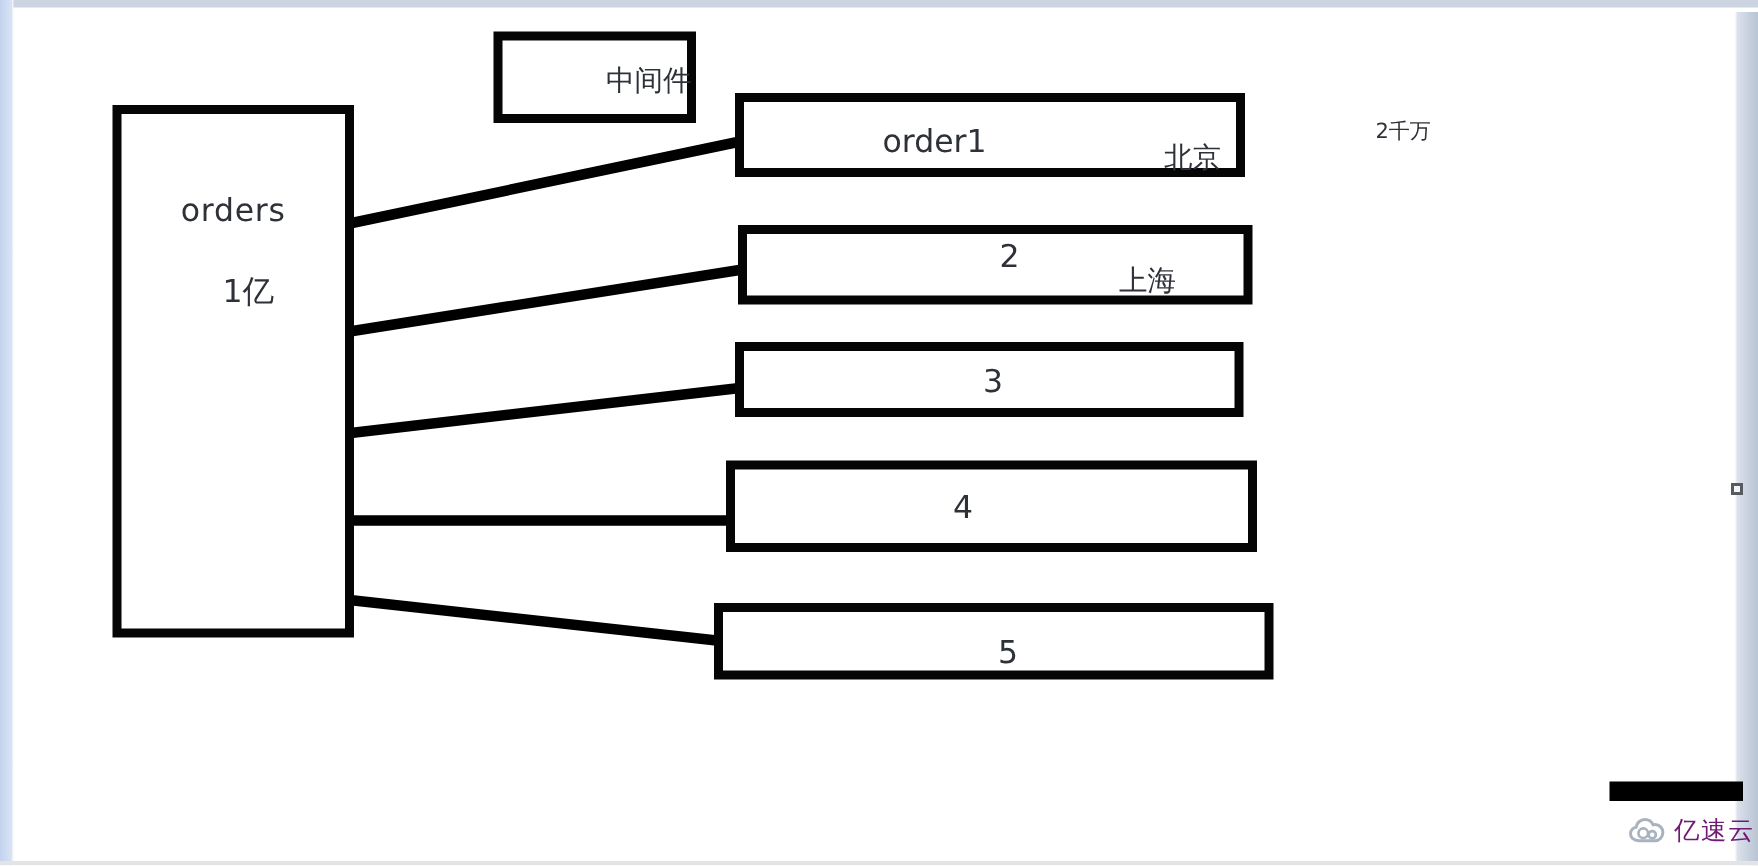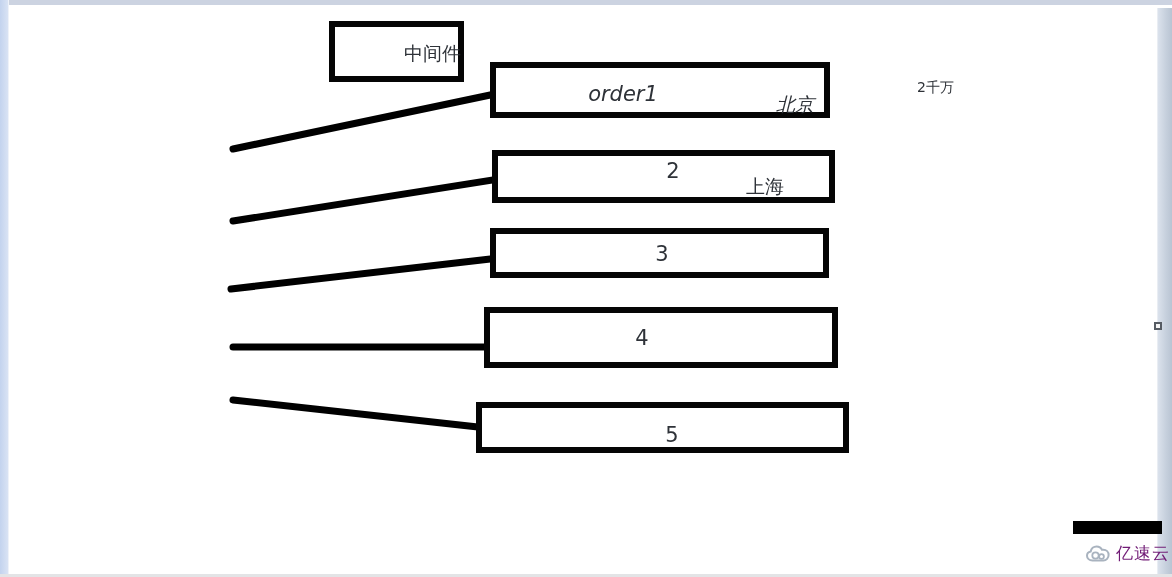--- a/index.html
+++ b/index.html
@@ -86,7 +86,7 @@
     font-size: 19px; white-space: nowrap;
   }
   .shard { border-width: 6px; }
-  .shard1 { left: 490px; top: 62px;  width: 340px; height: 56px; font-style: italic; }
+  .shard1 { left: 490px; top: 62px;  width: 340px; height: 56px; }
   .shard2 { left: 492px; top: 150px; width: 343px; height: 53px; }
   .shard3 { left: 490px; top: 228px; width: 339px; height: 50px; }
   .shard4 { left: 484px; top: 307px; width: 354px; height: 61px; }

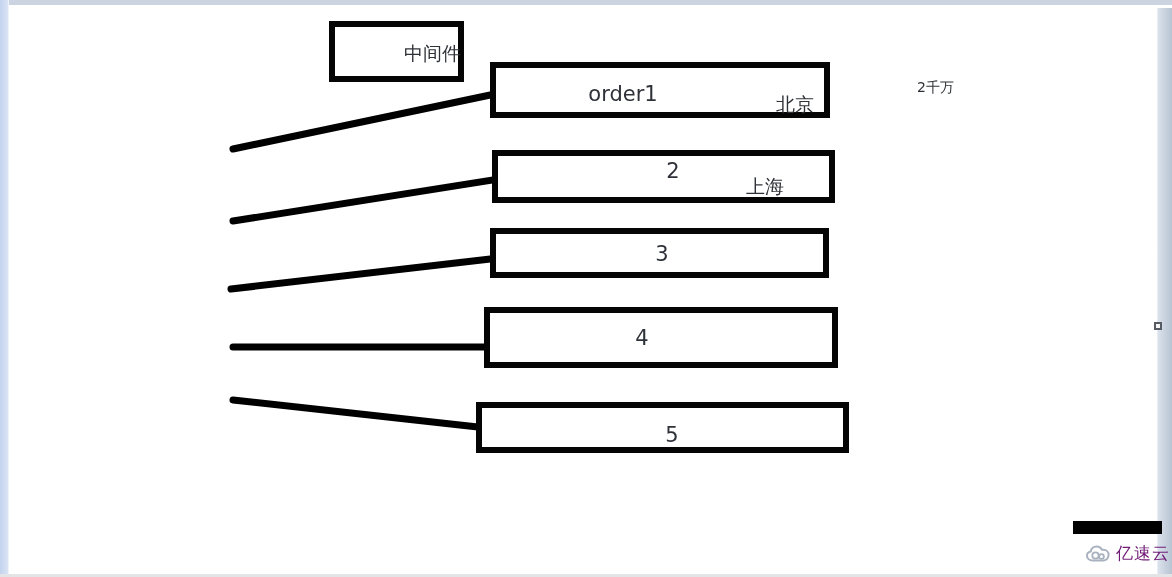--- a/index.html
+++ b/index.html
@@ -147,6 +147,10 @@
     <line x1="233" y1="400" x2="496" y2="429" stroke="#000" stroke-width="7" stroke-linecap="round"></line>
   </svg>
 
+  <div class="box orders-box">
+    <div class="orders-title">orders</div>
+    <div class="orders-count">1亿</div>
+  </div>
 
   <div class="box middleware-box">
     <span class="middleware-label">中间件</span>

